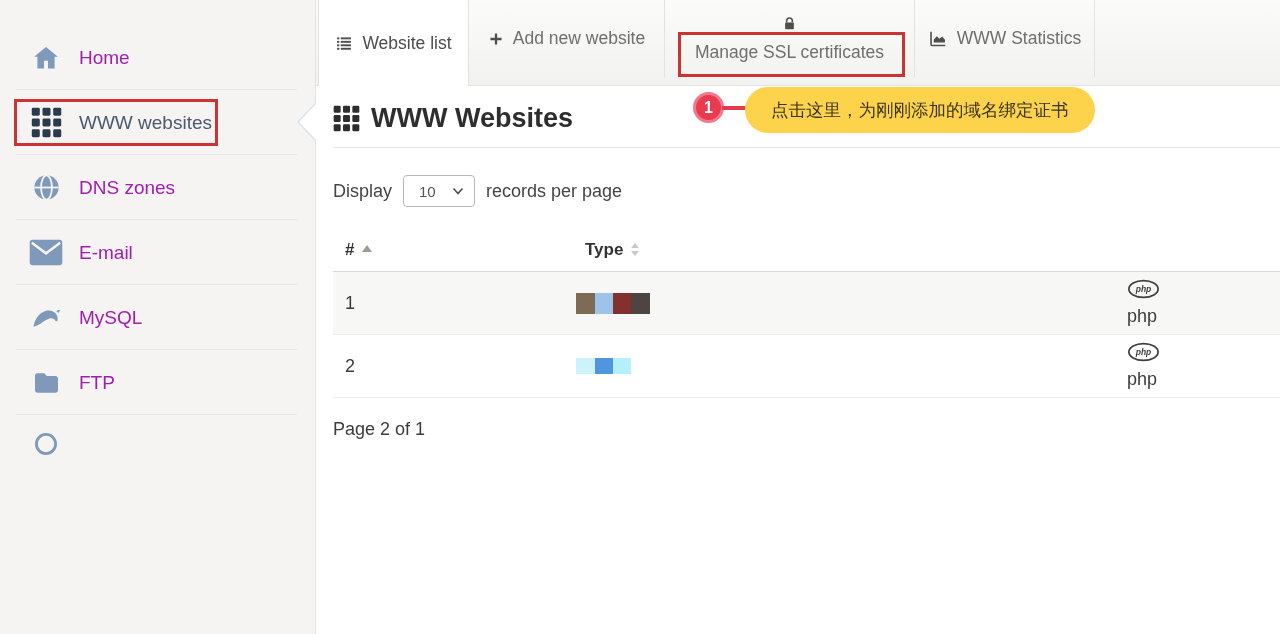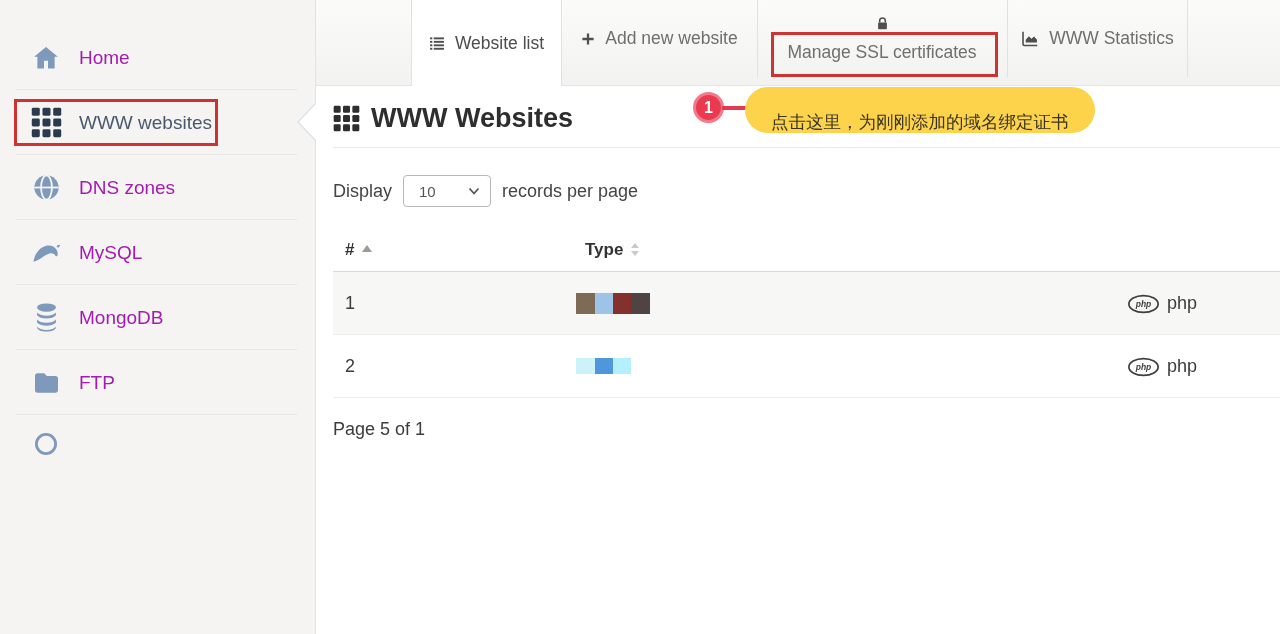--- a/index.html
+++ b/index.html
@@ -24,7 +24,7 @@
   
   .main { flex:1; position:relative; background:#fff; }
 
-  .tabbar { height:86px; display:flex; background:linear-gradient(#fbfbfa,#f2f2f0); border-bottom:1px solid #e4e4e1;justify-content:center; }
+  .tabbar { height:86px; display:flex; background:linear-gradient(#fbfbfa,#f2f2f0); border-bottom:1px solid #e4e4e1; }
   .tab { display:flex; align-items:center; justify-content:center; gap:9px; font-size:17.5px; color:#6f6f6f;
          border-right:1px solid #e2e2df; cursor:pointer; position:relative; height:77px; }
   .tab .tabicon { display:flex; color:#4f4f4f; }

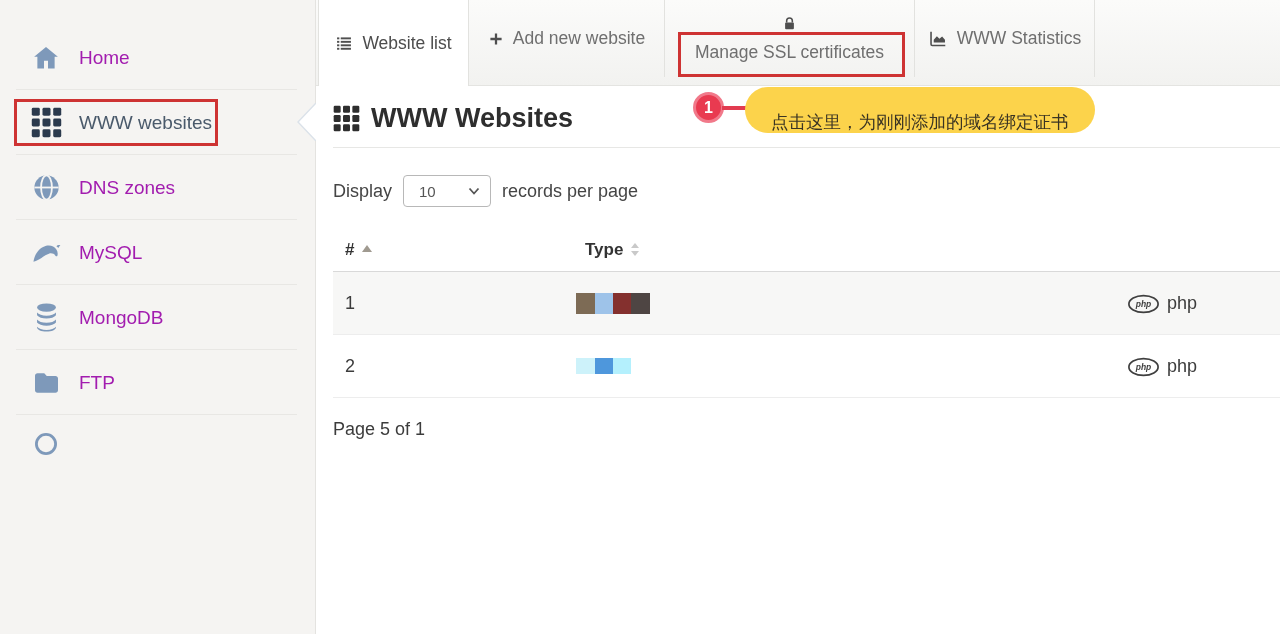--- a/index.html
+++ b/index.html
@@ -41,7 +41,7 @@
                  display:flex; align-items:center; justify-content:center; }
   .step-line { position:absolute; left:406px; top:106px; width:44px; height:4px; background:#e23b50; }
   .tooltip-pill { position:absolute; left:429px; top:87px; height:46px; line-height:46px; border-radius:23px;
-                  background:#fcd34b; padding:12px 26px; font-size:17.5px; color:#3a3423; white-space:nowrap; }
+                  background:#fcd34b; padding:0 26px; font-size:17.5px; color:#3a3423; white-space:nowrap; }
 
   
   .content { padding:17px 0 0 17px; }

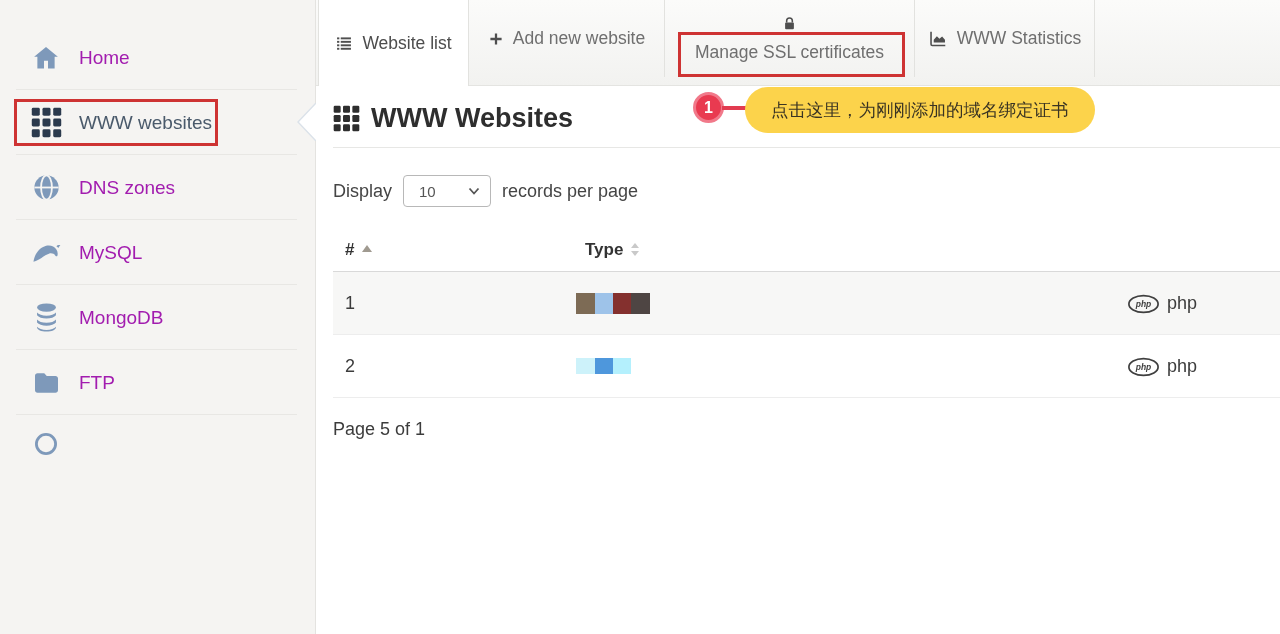--- a/index.html
+++ b/index.html
@@ -50,7 +50,7 @@
   .title-hr { border-bottom:1px solid #e7e7e5; margin-top:13px; }
 
   .display-row { margin-top:27px; display:flex; align-items:center; font-size:18px; color:#454545; }
-  .select { margin:0 11px; width:88px; height:32px; border:1px solid #b8b8b8; border-radius:4px; background:#fff;
+  .select { margin:0 11px; width:72px; height:32px; border:1px solid #b8b8b8; border-radius:4px; background:#fff;
             display:flex; align-items:center; padding:0 10px 0 15px; font-size:15px; color:#555; cursor:pointer; }
   .select .val { flex:1; }
 

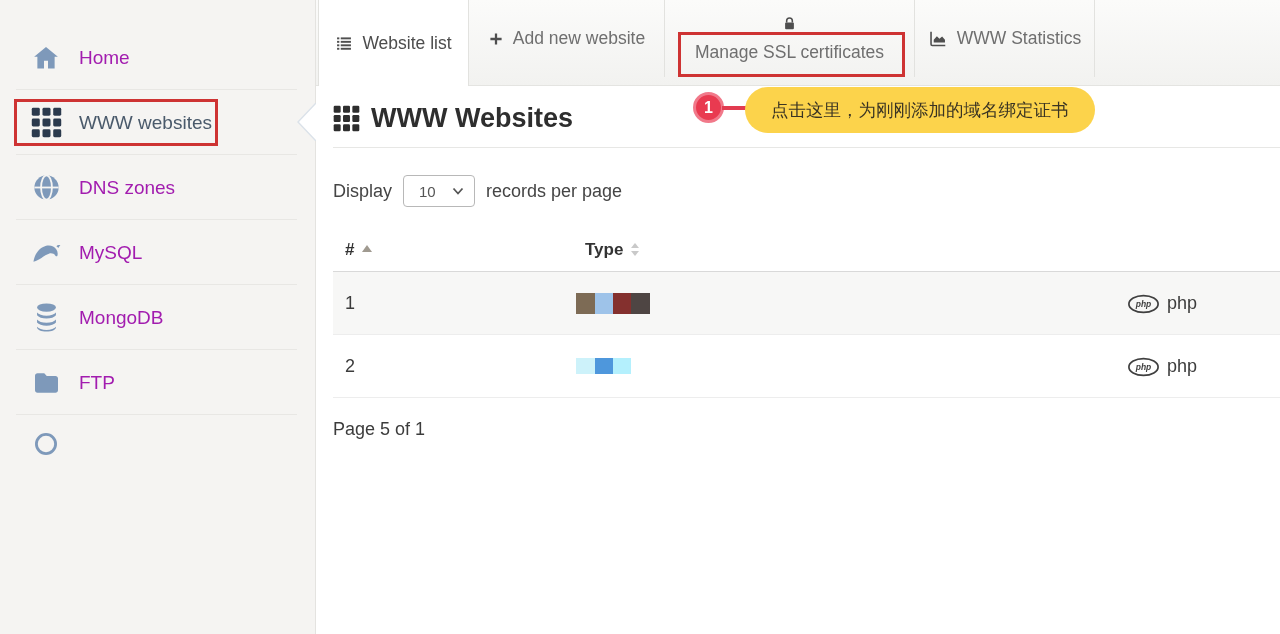--- a/index.html
+++ b/index.html
@@ -123,6 +123,15 @@
         <span class="nav-label">DNS zones</span>
       </div>
 
+      <div class="nav-item">
+        <span class="nav-icon">
+          <svg width="34" height="27" viewBox="0 0 24 18" preserveAspectRatio="none">
+              <rect x="0.5" y="0.5" width="23" height="17" rx="2" fill="currentColor"></rect>
+              <path d="M2 2.5l10 7 10-7" stroke="#f5f4f2" stroke-width="1.8" fill="none"></path>
+            </svg>
+        </span>
+        <span class="nav-label">E-mail</span>
+      </div>
 
       <div class="nav-item">
         <span class="nav-icon">

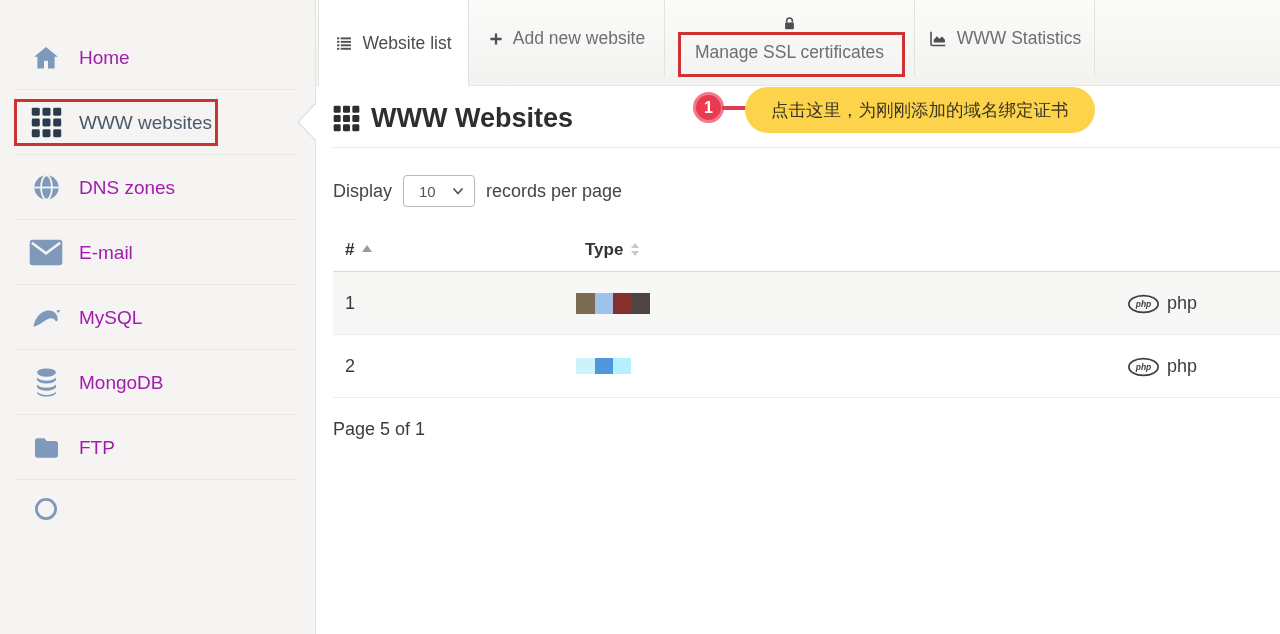--- a/index.html
+++ b/index.html
@@ -65,7 +65,7 @@
   .td-num { padding-left:12px; }
   .td-domain { display:flex; align-items:center; padding-left:8px; }
   .redact-block { display:inline-block; }
-  .td-type { display:flex; align-items:flex-end; gap:7px; padding-left:17px; }
+  .td-type { display:flex; align-items:flex-start; gap:7px; padding-left:17px;flex-direction:column; }
 
   .pagination { margin-top:21px; font-size:18px; color:#3c3c3c; }
 

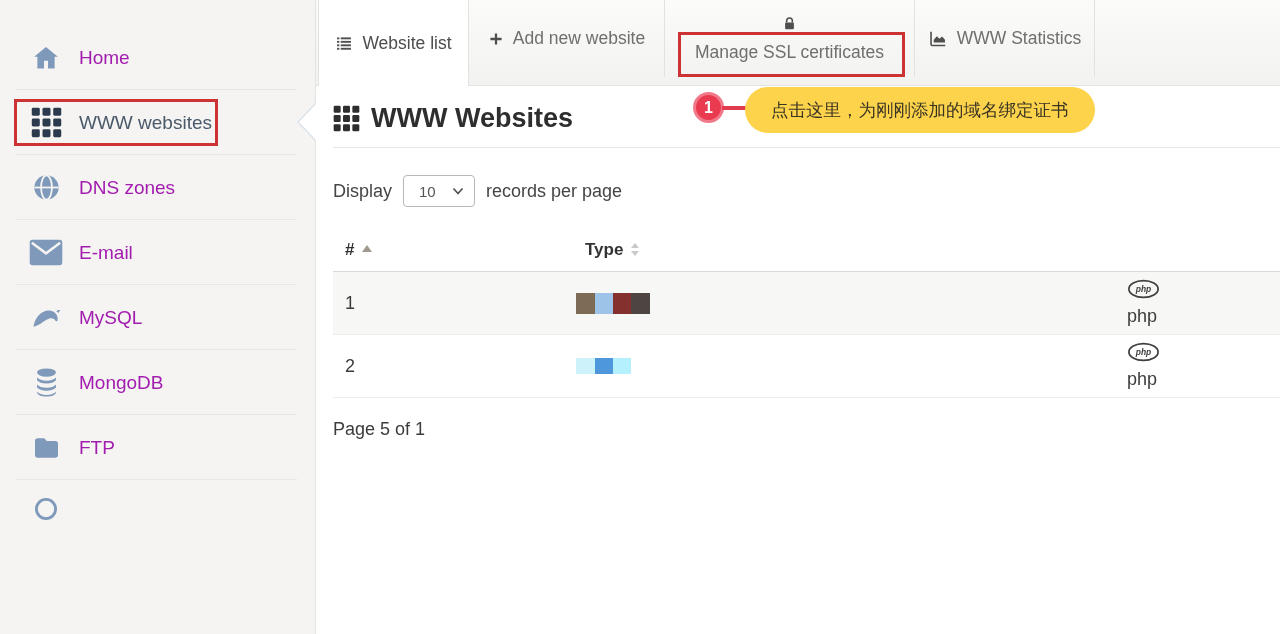--- a/index.html
+++ b/index.html
@@ -144,17 +144,6 @@
       </div>
 
 
-      <div class="nav-item">
-        <span class="nav-icon">
-          <svg width="27" height="34" viewBox="0 0 24 24" preserveAspectRatio="none" fill="currentColor">
-              <ellipse cx="12" cy="4.6" rx="8.4" ry="2.9"></ellipse>
-              <path d="M3.6 8.1c1.3 1.4 4.6 2.3 8.4 2.3s7.1-.9 8.4-2.3v2c-1.3 1.4-4.6 2.3-8.4 2.3s-7.1-.9-8.4-2.3z"></path>
-              <path d="M3.6 13.1c1.3 1.4 4.6 2.3 8.4 2.3s7.1-.9 8.4-2.3v2c-1.3 1.4-4.6 2.3-8.4 2.3s-7.1-.9-8.4-2.3z"></path>
-              <path d="M3.6 18.1c1.3 1.4 4.6 2.3 8.4 2.3s7.1-.9 8.4-2.3v.6c0 1.6-3.8 2.9-8.4 2.9s-8.4-1.3-8.4-2.9z"></path>
-            </svg>
-        </span>
-        <span class="nav-label">MongoDB</span>
-      </div>
 
       <div class="nav-item">
         <span class="nav-icon">

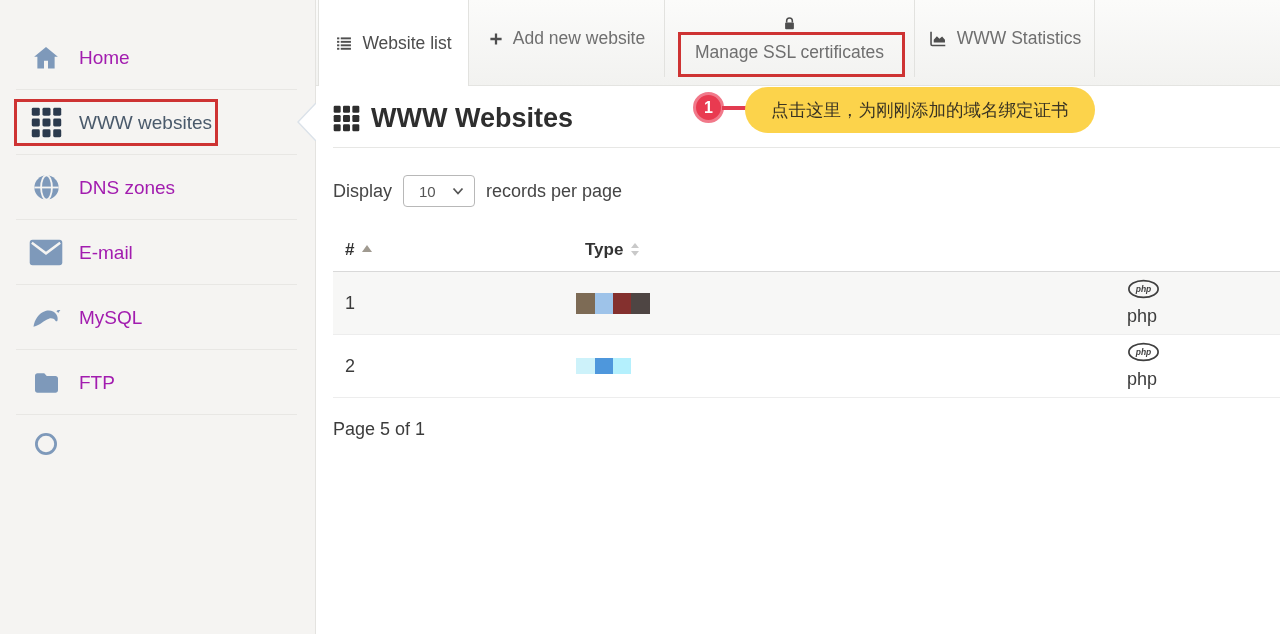--- a/index.html
+++ b/index.html
@@ -312,7 +312,7 @@
         </div>
       </div>
 
-      <div class="pagination">Page 5 of 1</div>
+      <div class="pagination">Page 2 of 1</div>
 
     </div>
   </main>

